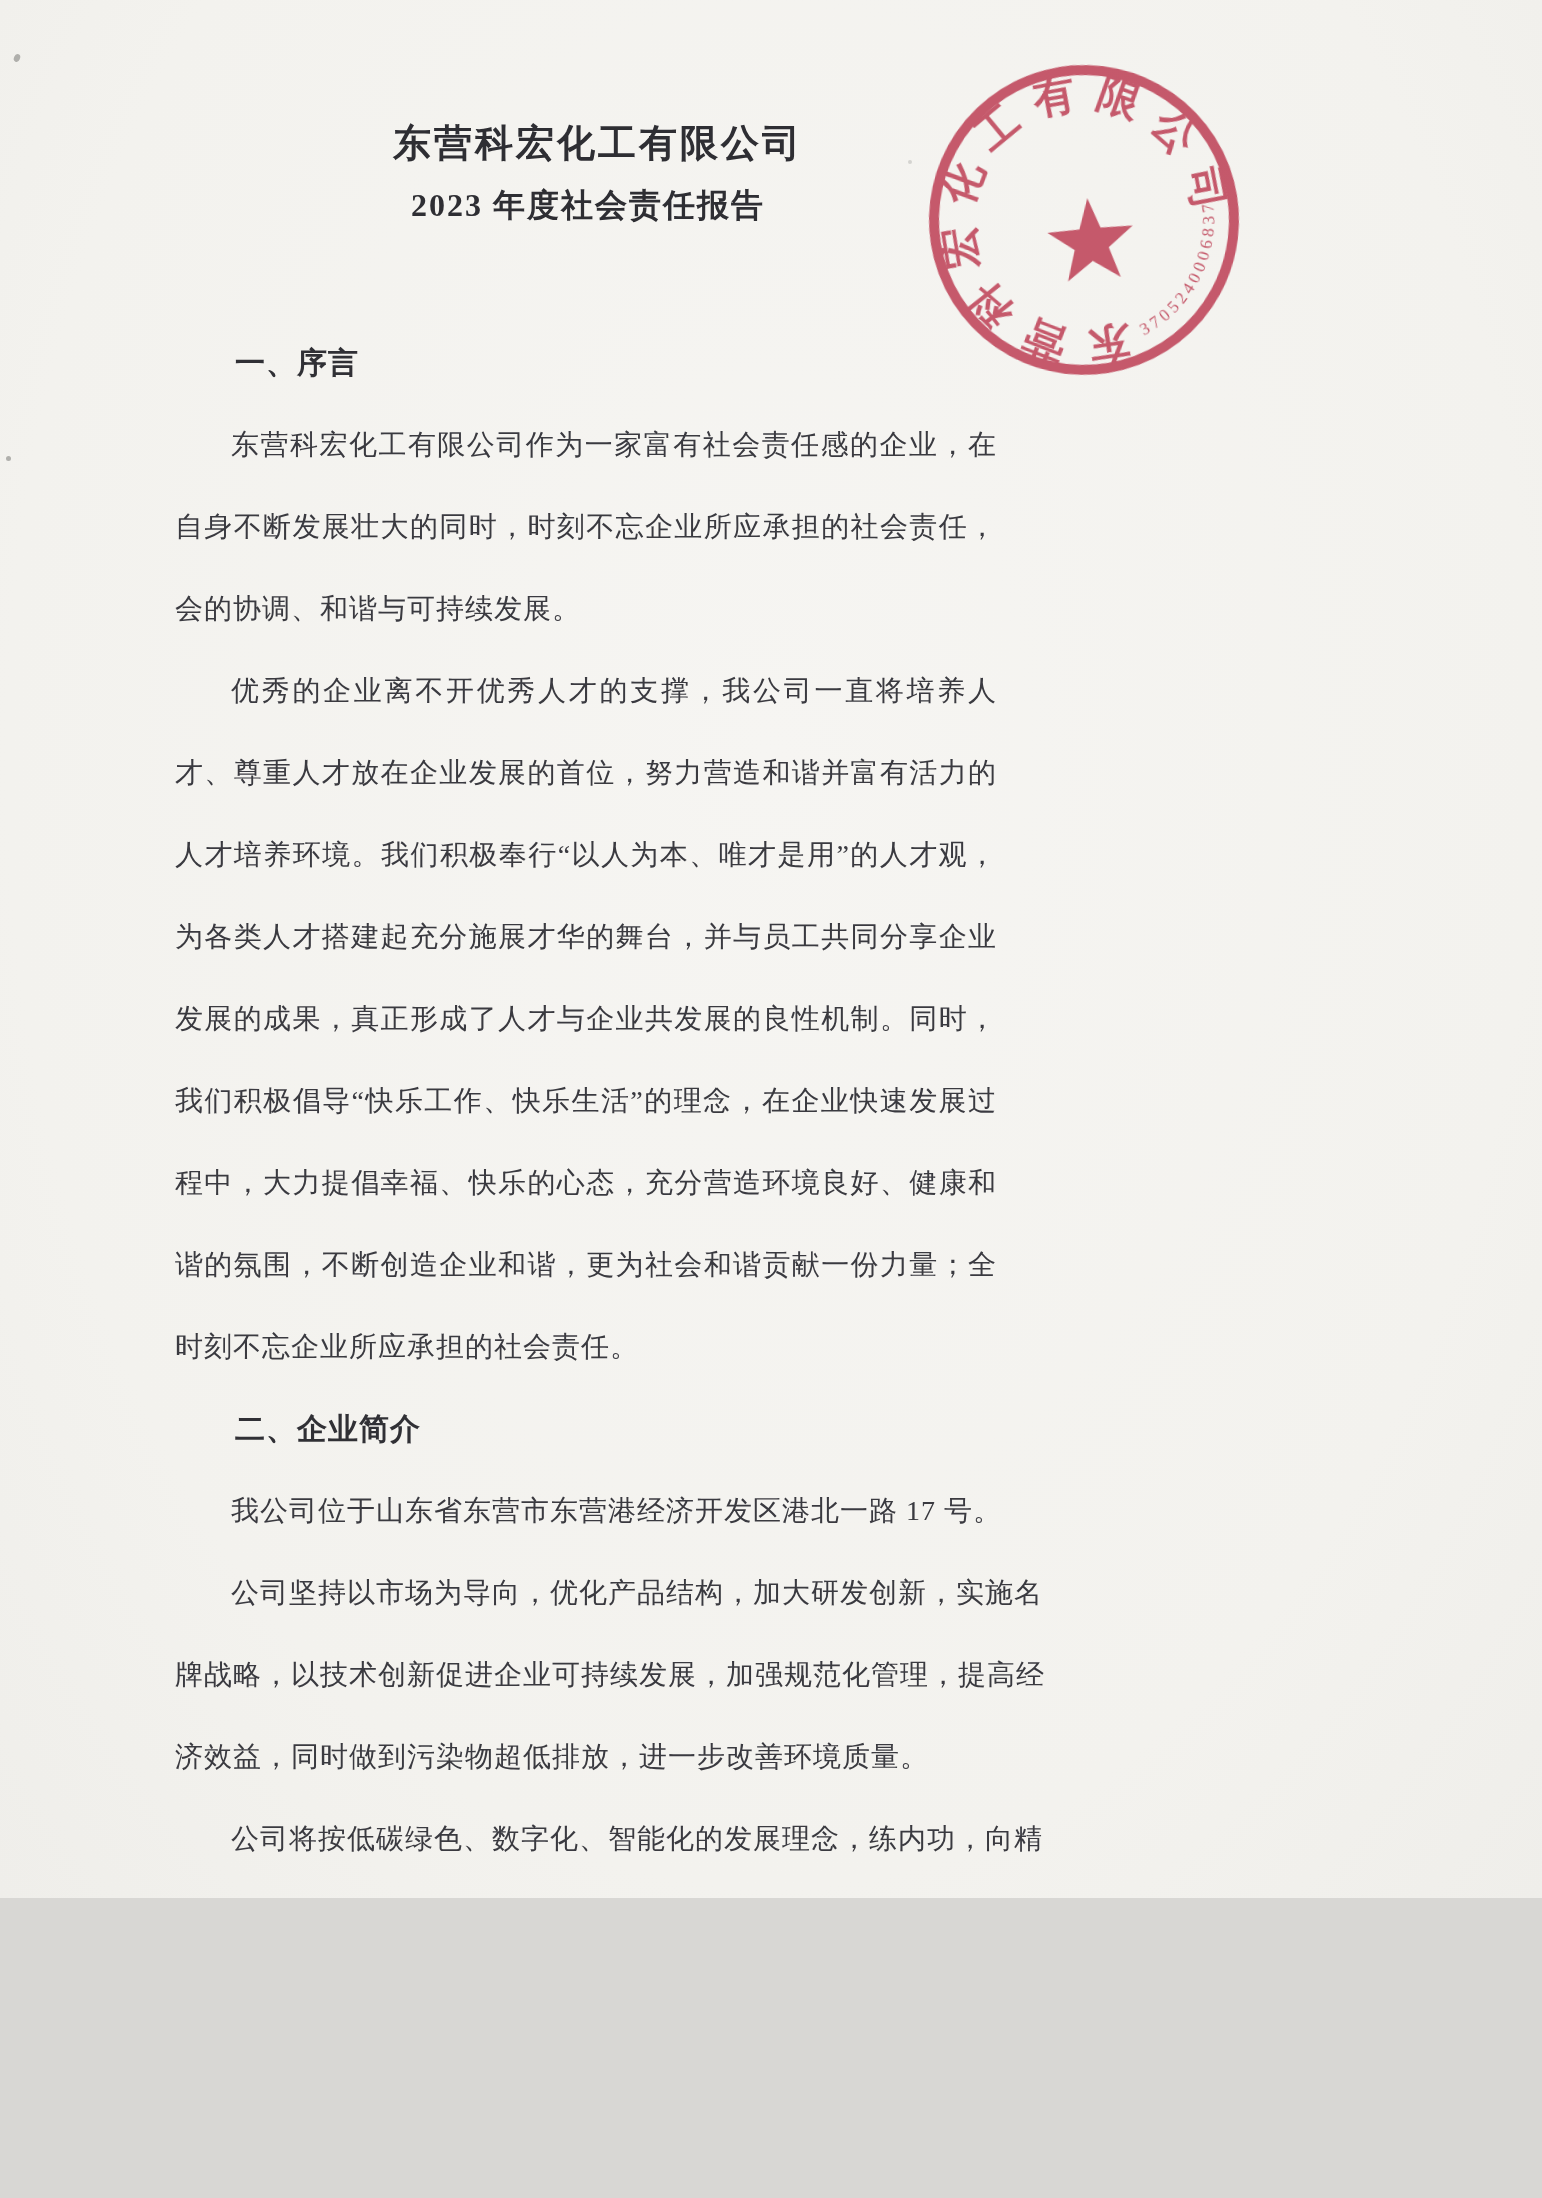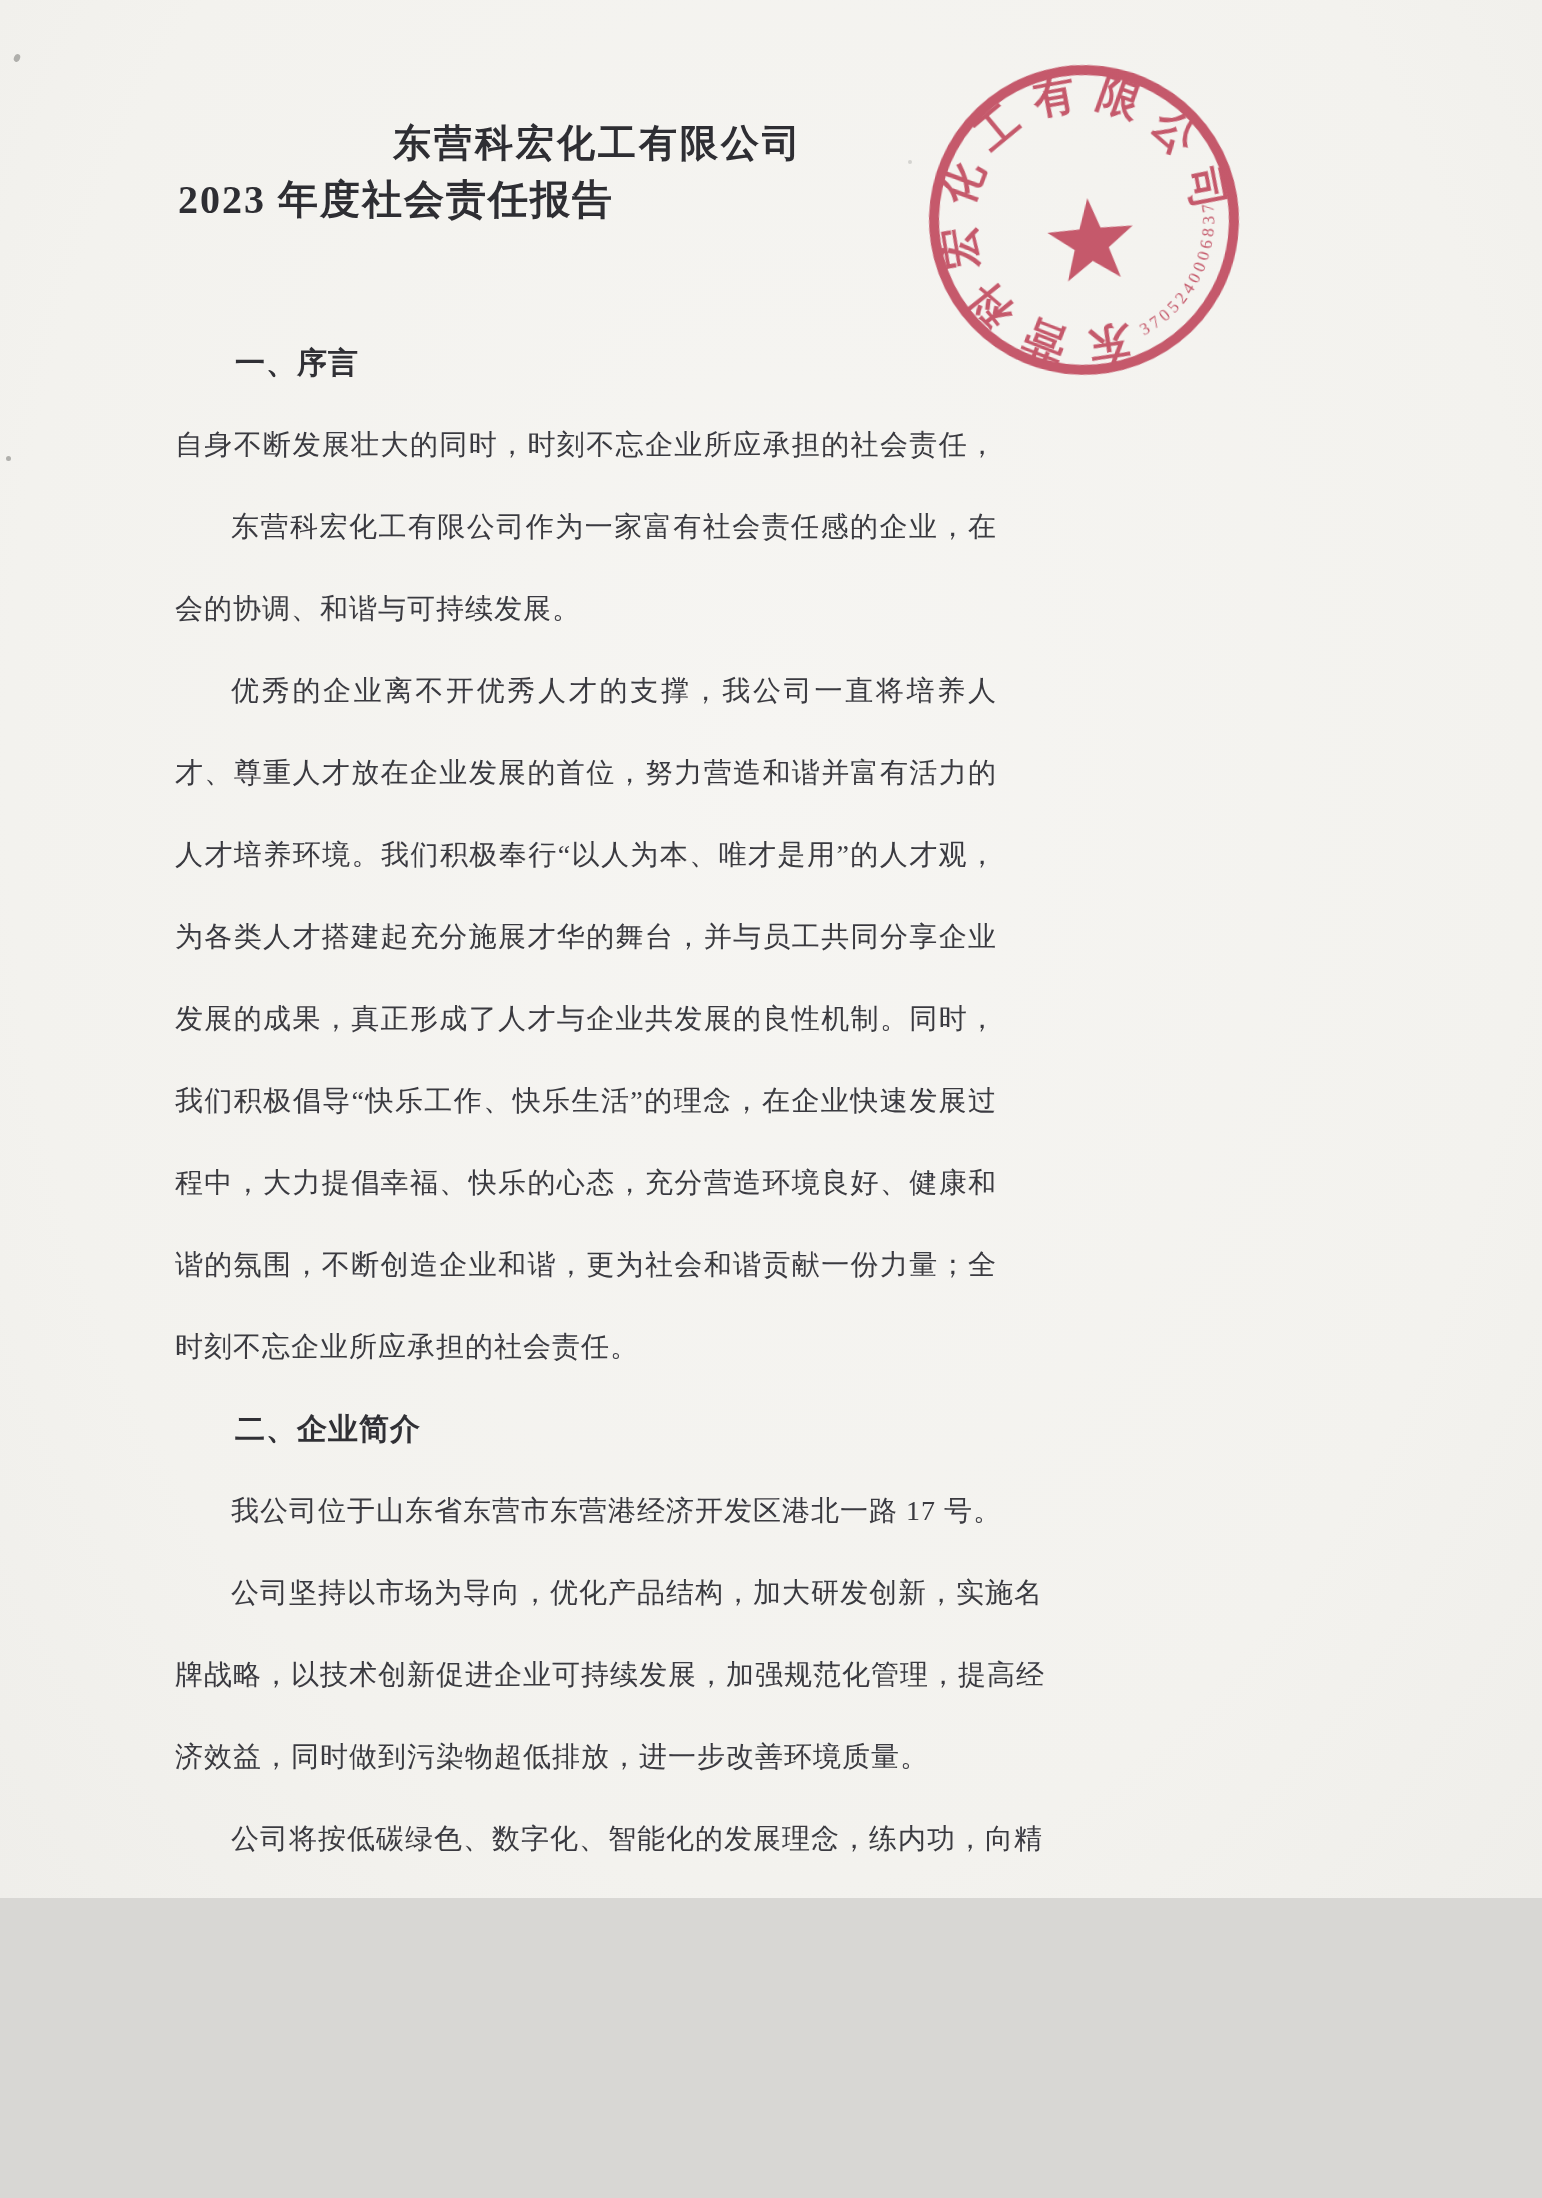--- a/index.html
+++ b/index.html
@@ -20,9 +20,9 @@
     white-space:nowrap;
   }
   .doc-subtitle{
-    position:absolute;top:172px;left:160px;width:820px;
-    transform:translateX(18px);
-    font-size:40px;font-weight:bold;letter-spacing:2px;color:#2e2e33;
+    position:absolute;top:184px;left:160px;width:820px;
+    text-align:center;transform:translateX(18px);
+    font-size:32px;font-weight:bold;letter-spacing:2px;color:#2e2e33;
     white-space:nowrap;
   }
   .lines{

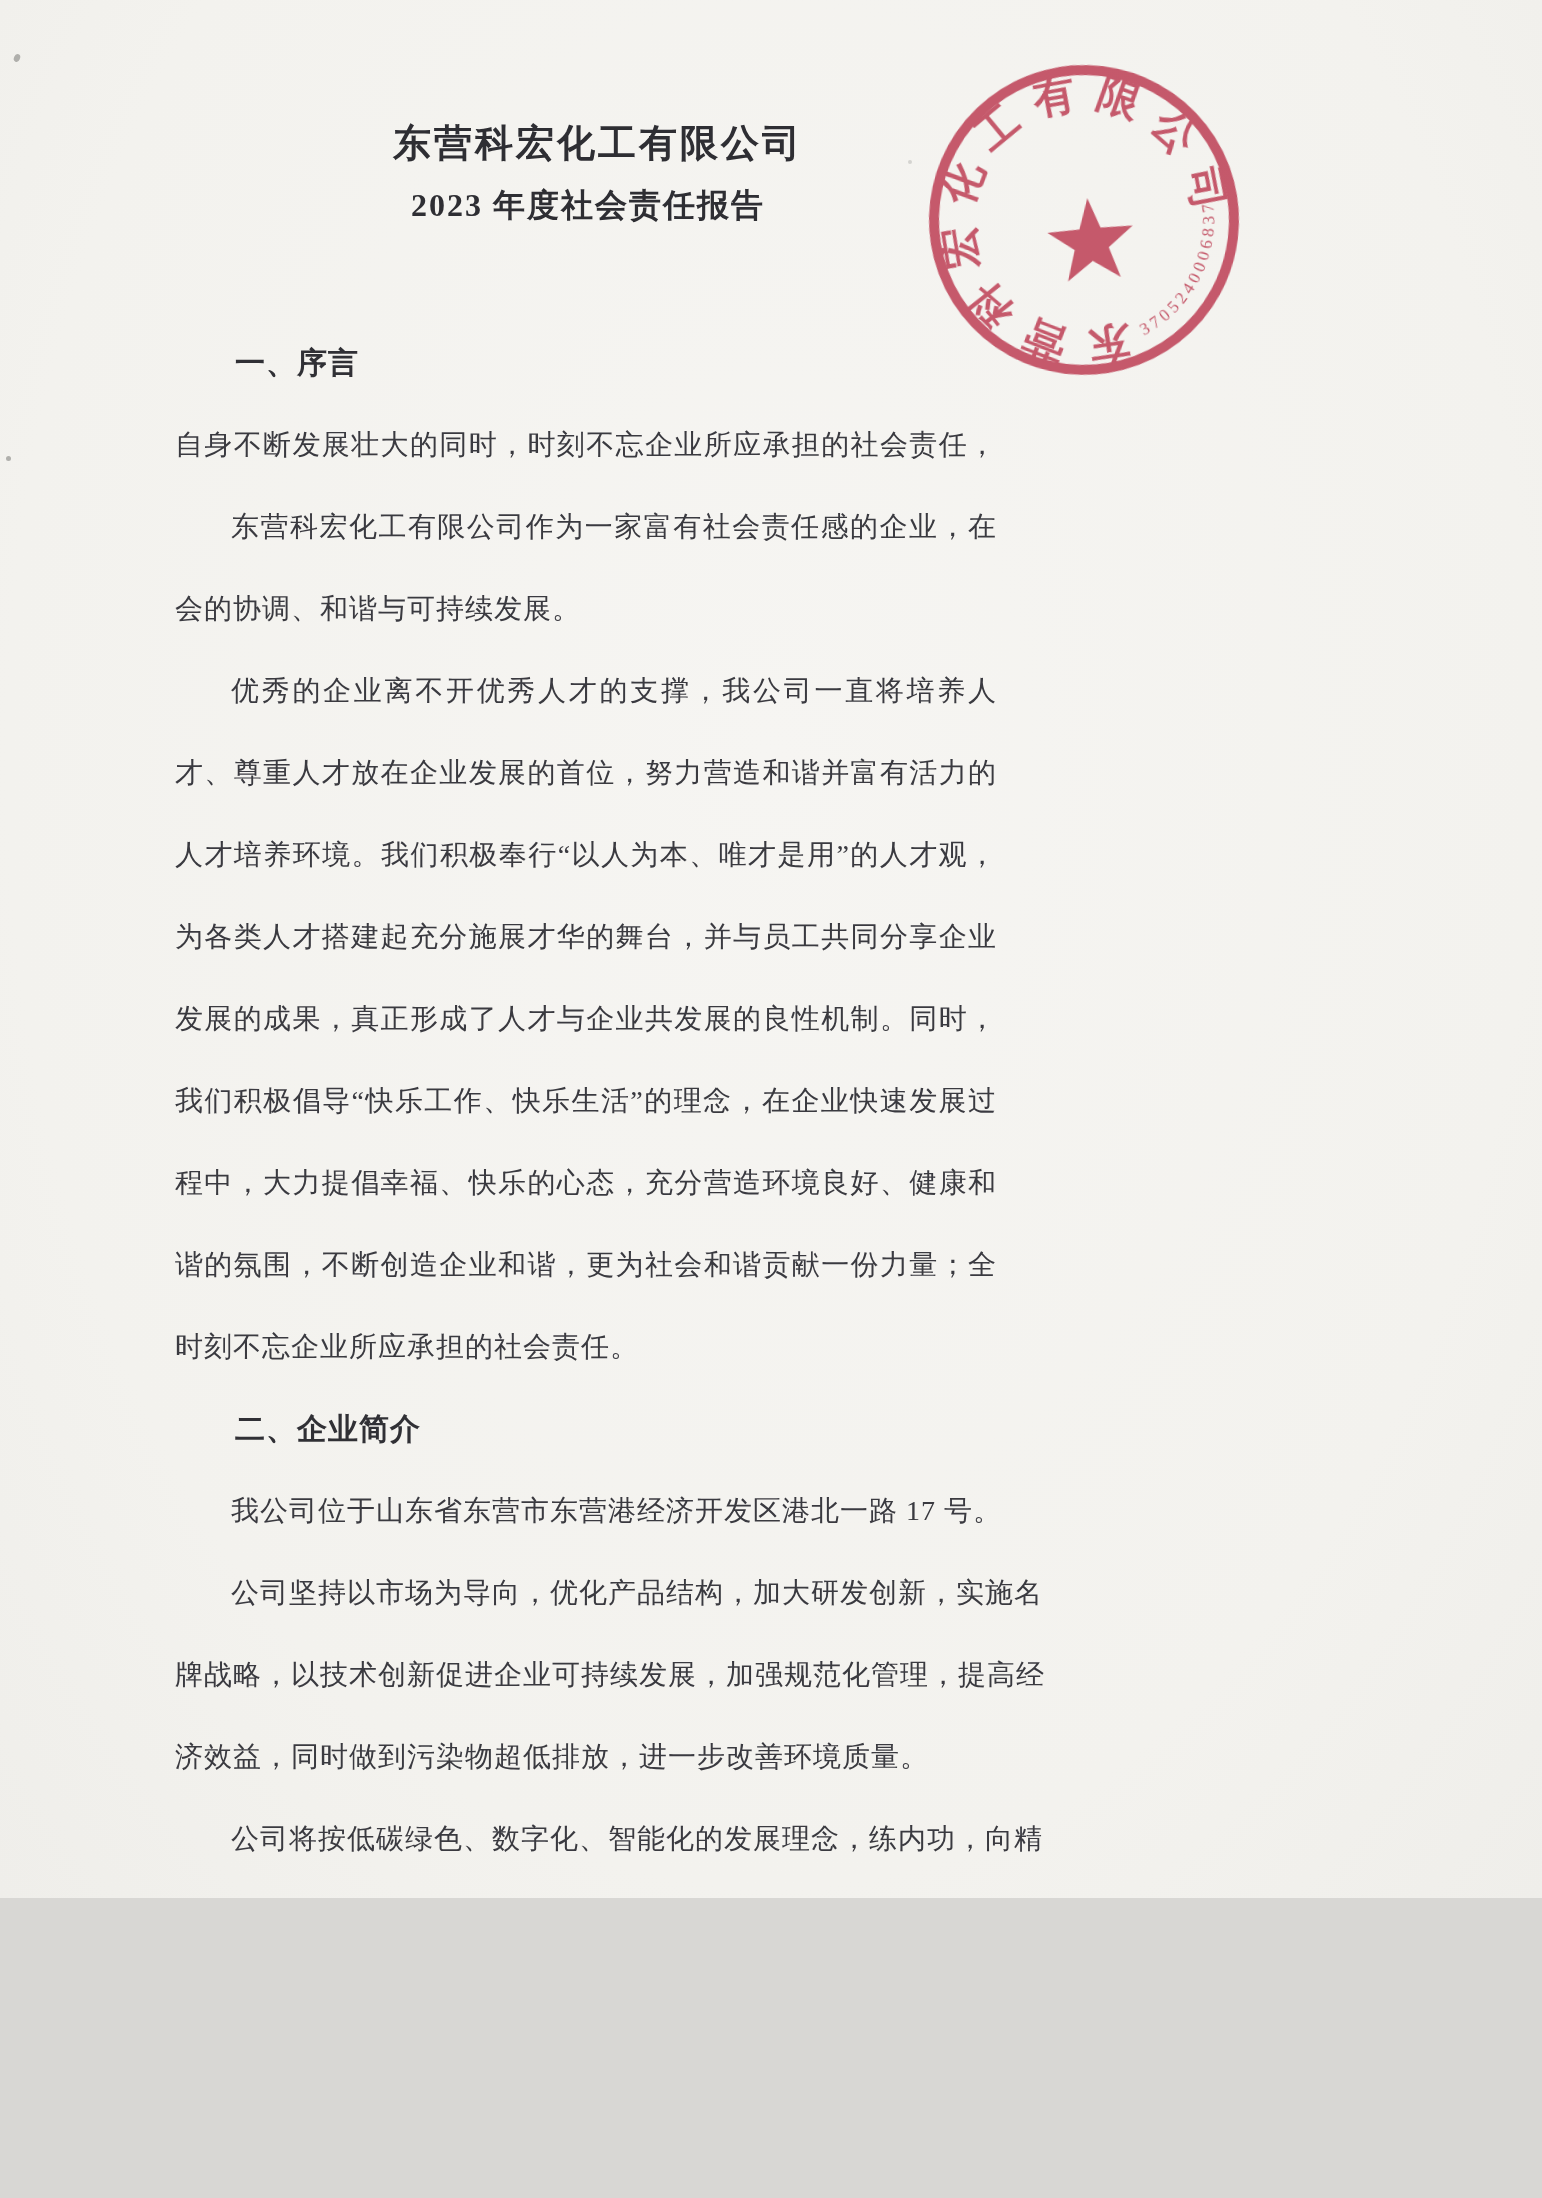--- a/index.html
+++ b/index.html
@@ -84,8 +84,8 @@
 
   <div class="lines">
       <div class="ln heading">一、序言</div>
+      <div class="ln j indent">东营科宏化工有限公司作为一家富有社会责任感的企业，在</div>
       <div class="ln j">自身不断发展壮大的同时，时刻不忘企业所应承担的社会责任，</div>
-      <div class="ln j indent">东营科宏化工有限公司作为一家富有社会责任感的企业，在</div>
       <div class="ln">会的协调、和谐与可持续发展。</div>
       <div class="ln j indent">优秀的企业离不开优秀人才的支撑，我公司一直将培养人</div>
       <div class="ln j">才、尊重人才放在企业发展的首位，努力营造和谐并富有活力的</div>

